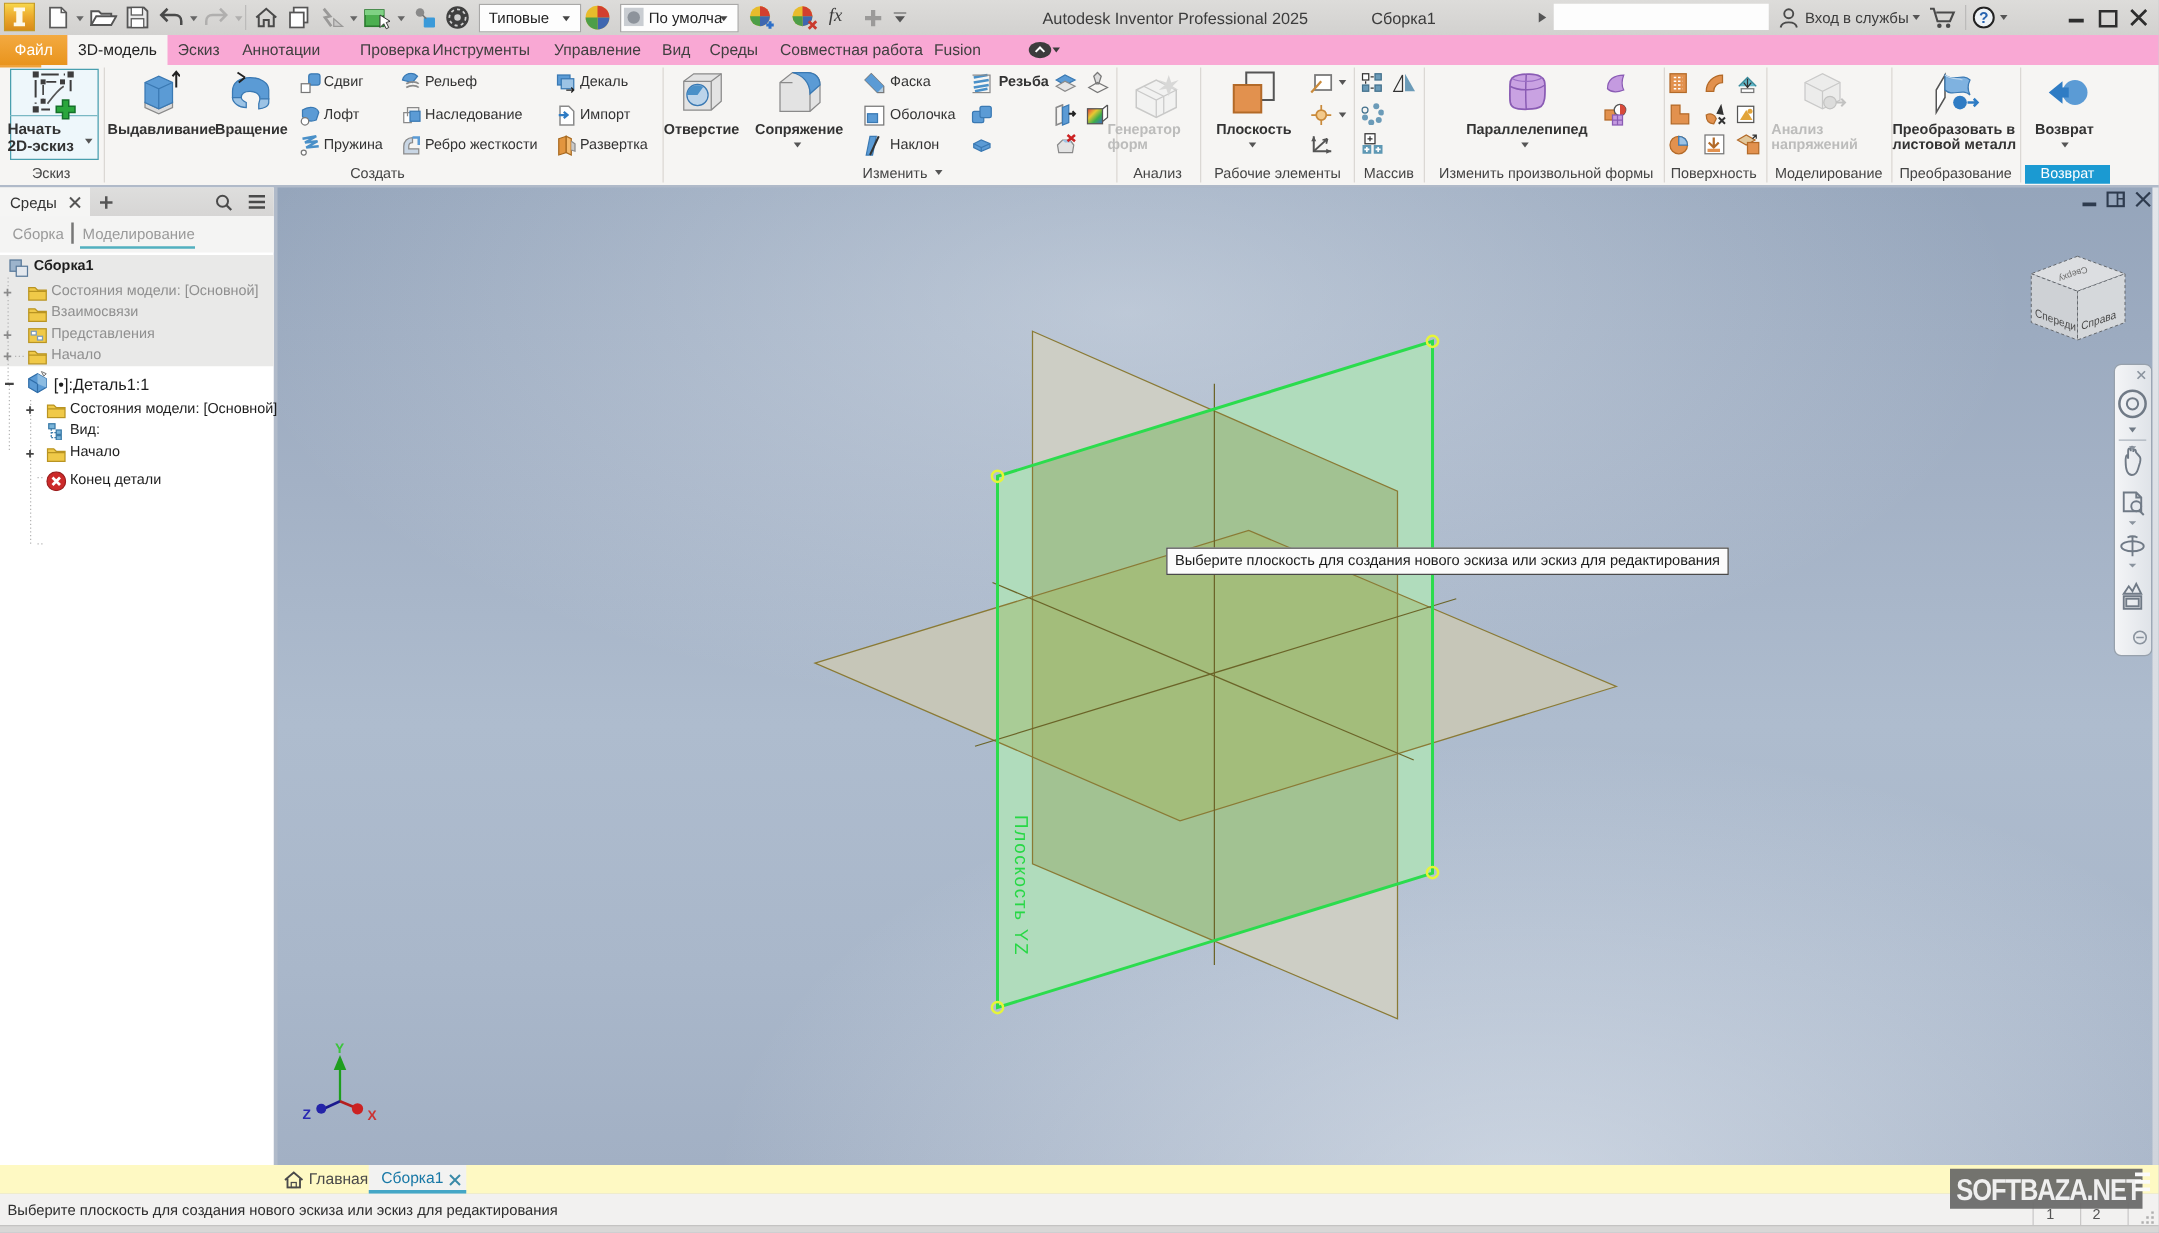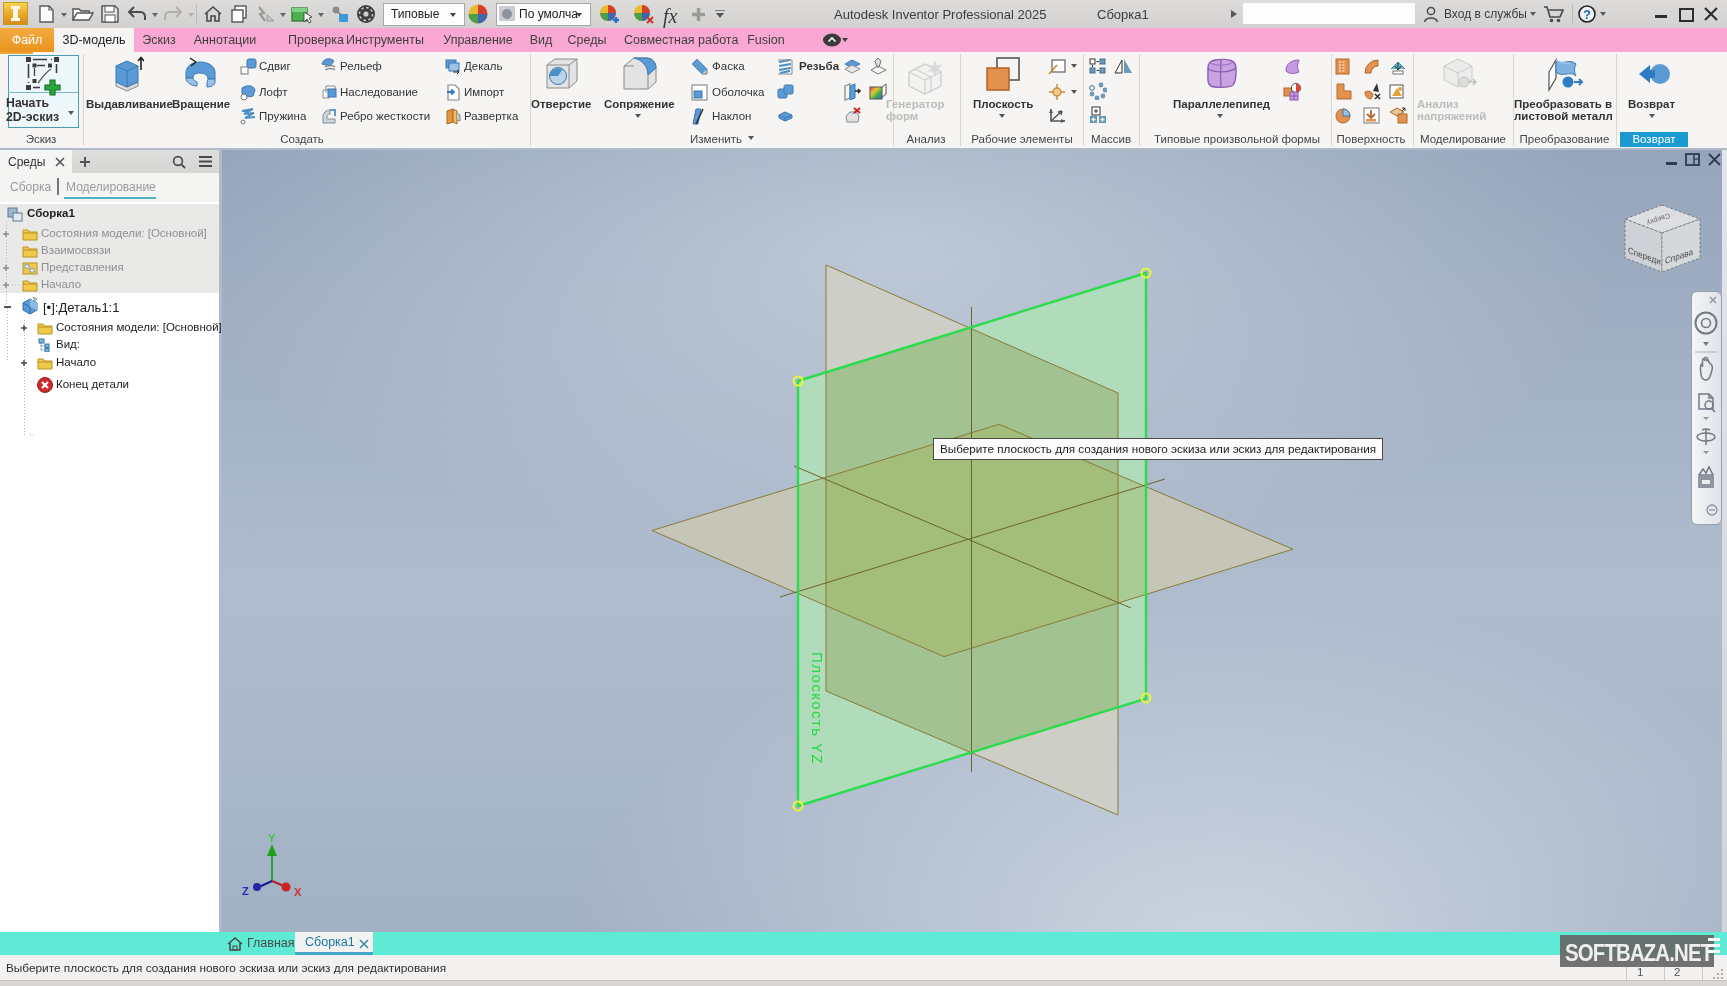--- a/index.html
+++ b/index.html
@@ -148,7 +148,7 @@
       <path d="M15 13 L21 19 M21 13 L15 19" stroke="#c93a2c" stroke-width="2.2"></path>
     </svg>
 
-  <div class="ttxt" style="left:663px;top:5px;font-size:20px;font-style:italic;color:#3b3b3b;font-family:'Liberation Serif',serif;">fx</div>
+  <div class="ttxt" style="left:663px;top:5px;font-size:15px;font-style:italic;color:#3b3b3b;font-family:'Liberation Serif',serif;">fx</div>
 
   <svg class="abs" style="left:691px;top:7px;" width="15" height="15">
       <path d="M7.5 1 L7.5 14 M1 7.5 L14 7.5" stroke="#9b9a99" stroke-width="3.4"></path>

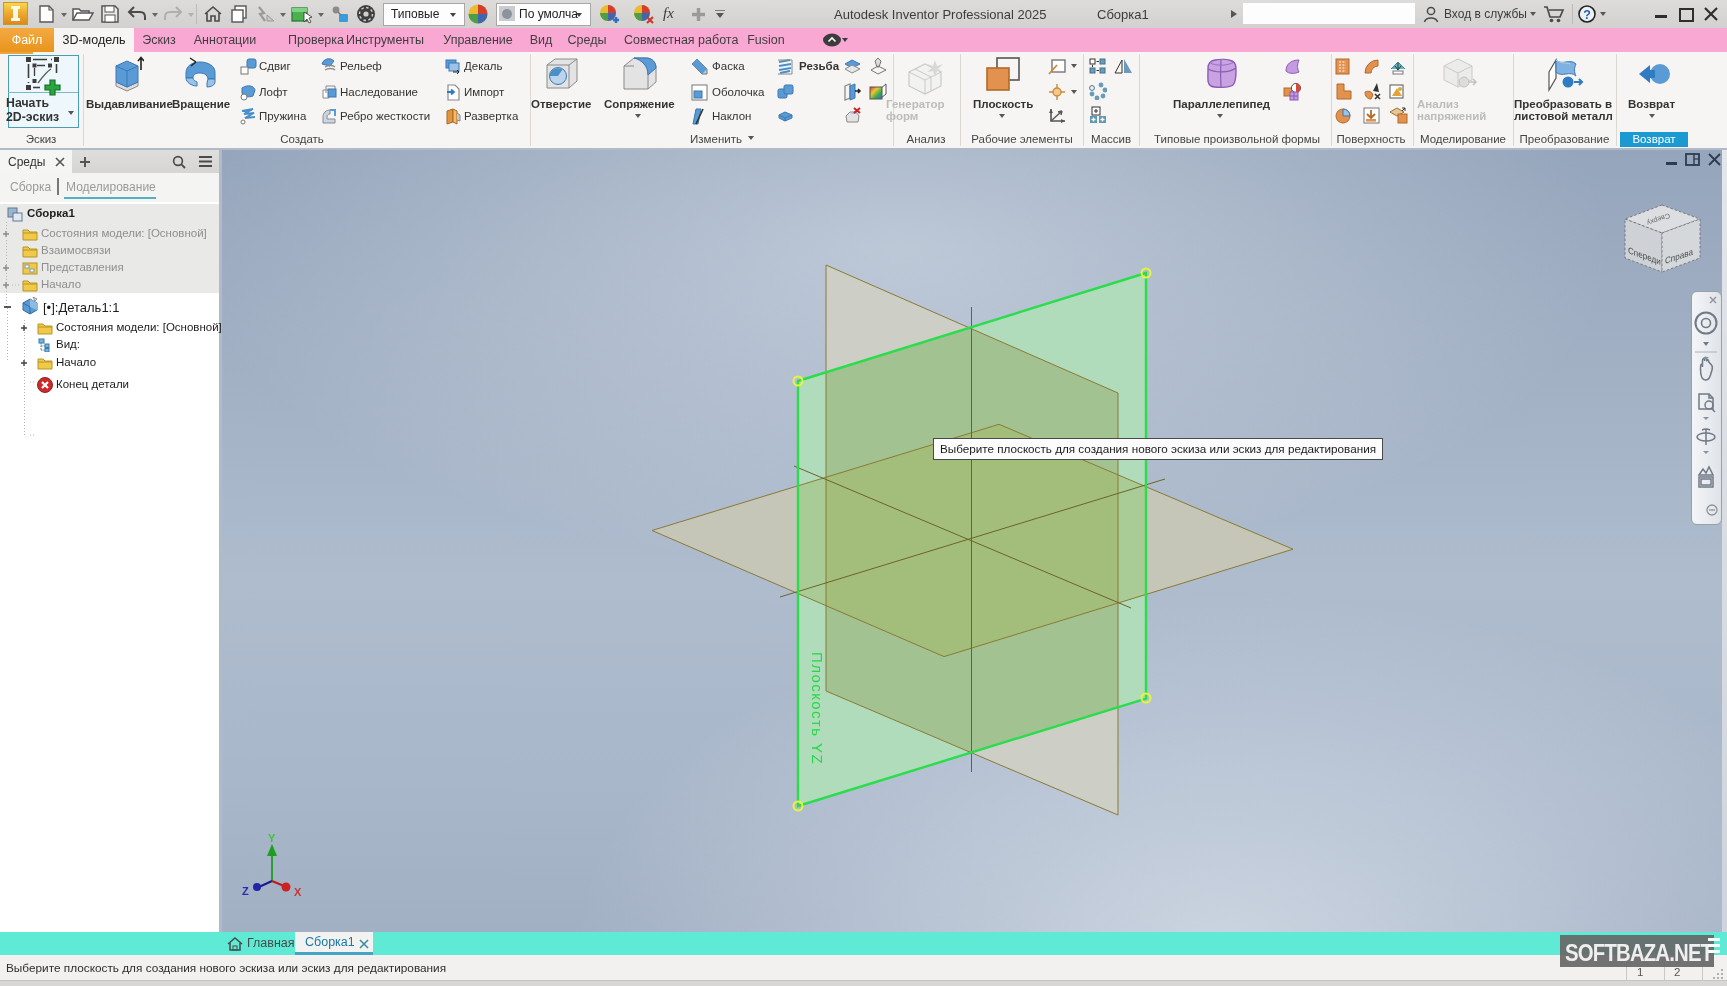--- a/index.html
+++ b/index.html
@@ -231,7 +231,7 @@
   <div class="glabel" style="left:876px;width:100px;">Анализ</div>
   <div class="glabel" style="left:962px;width:120px;">Рабочие элементы</div>
   <div class="glabel" style="left:1086px;width:50px;">Массив</div>
-  <div class="glabel" style="left:1144px;width:186px;">Типовые произвольной формы</div>
+  <div class="glabel" style="left:1144px;width:186px;">Изменить произвольной формы</div>
   <div class="glabel" style="left:1331px;width:80px;">Поверхность</div>
   <div class="glabel" style="left:1413px;width:100px;">Моделирование</div>
   <div class="glabel" style="left:1514px;width:101px;">Преобразование</div>

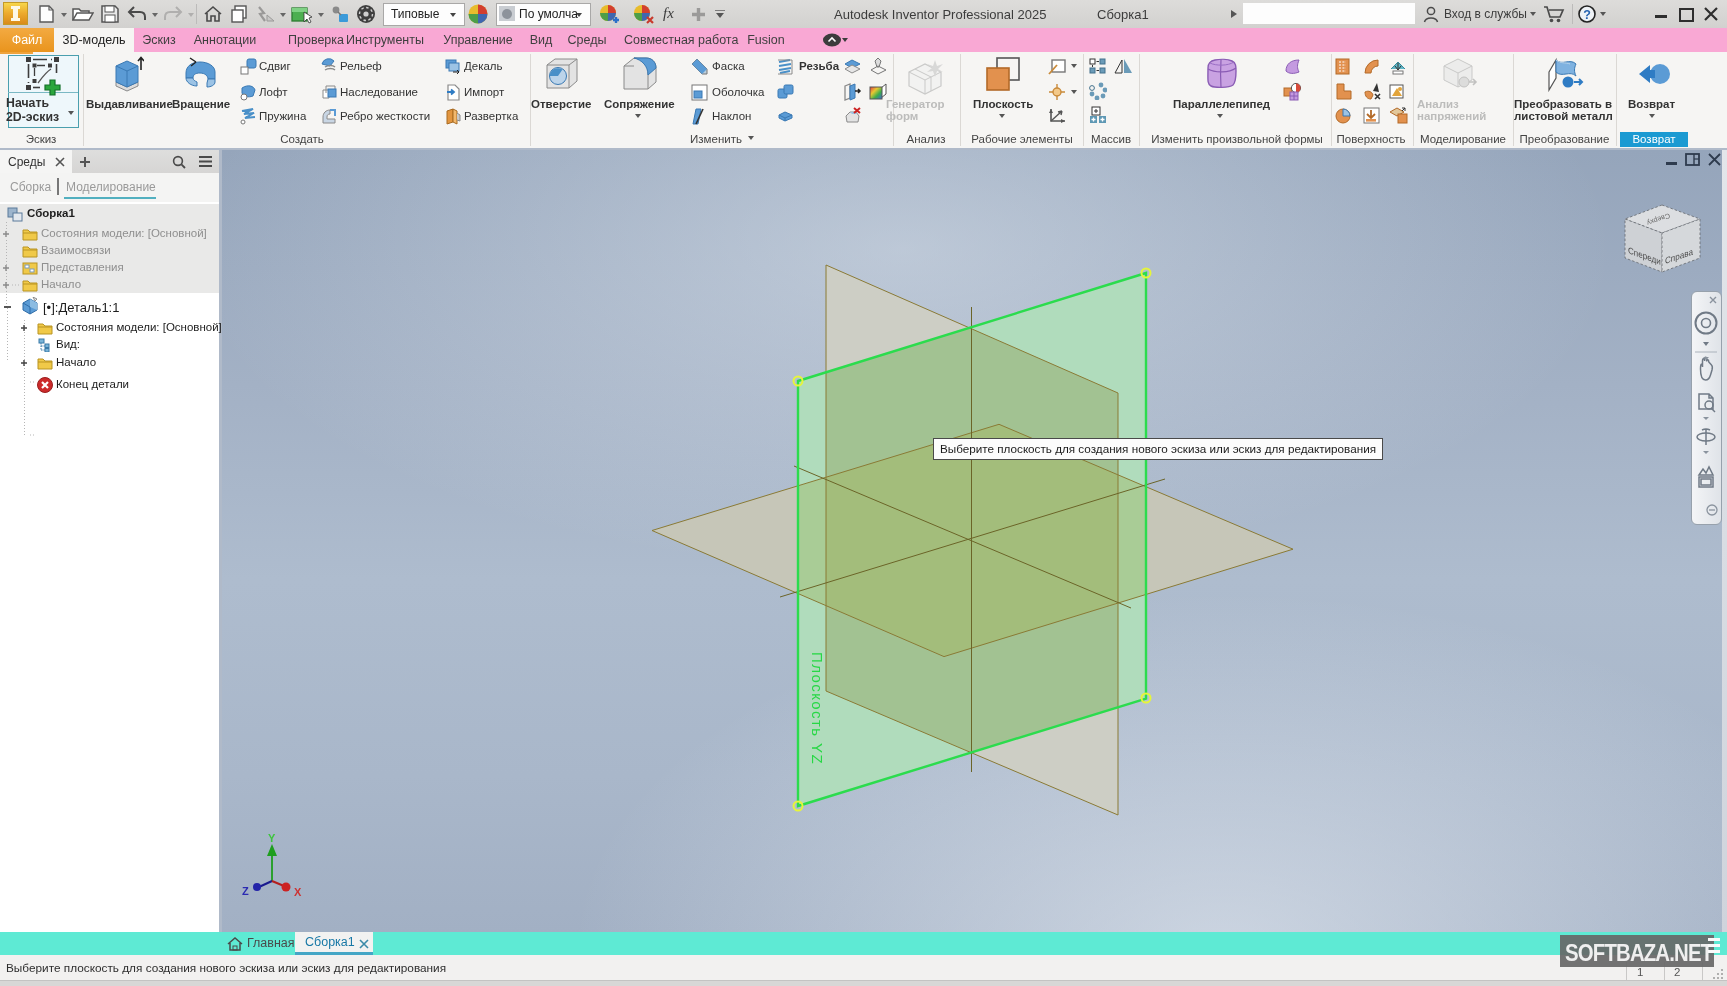--- a/index.html
+++ b/index.html
@@ -28,7 +28,7 @@
   #viewport{left:222px;top:2px;width:1500px;height:782px;background:radial-gradient(ellipse 950px 430px at 680px 100px, rgba(236,242,248,0.42) 0%, rgba(236,242,248,0) 75%),radial-gradient(ellipse 1000px 550px at 1000px 800px, rgba(238,243,249,0.55) 0%, rgba(238,243,249,0) 65%),linear-gradient(180deg,#95a5bb 0%,#a3b1c5 30%,#aebcce 55%,#a9b7ca 80%,#a2b0c4 100%);}
   #rightstrip{left:1722px;top:2px;width:5px;height:782px;background:linear-gradient(180deg,#e3e6ea,#cfd4dc);}
   
-  #doctabs{left:0;top:932px;width:1727px;height:23px;background:#5eead4;border-bottom:1px solid #c0bfbe;}
+  #doctabs{left:0;top:932px;width:1727px;height:23px;background:#fef9c3;border-bottom:1px solid #c0bfbe;}
   
   #statusbar{left:0;top:955px;width:1727px;height:25px;background:#f2f1f0;font-size:11.8px;color:#2e2e2e;}
   #bottomstrip{left:0;top:980px;width:1727px;height:6px;background:#d8d7d6;border-top:1px solid #c4c3c2;}

